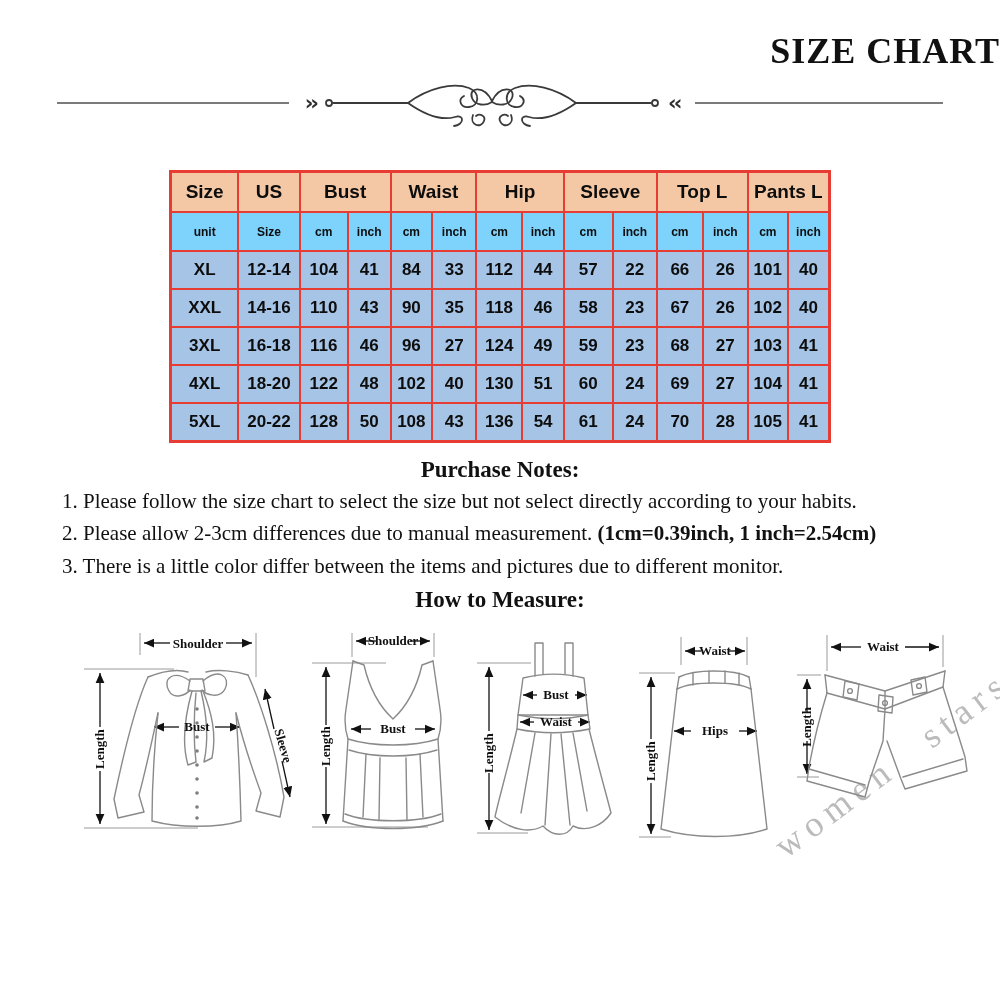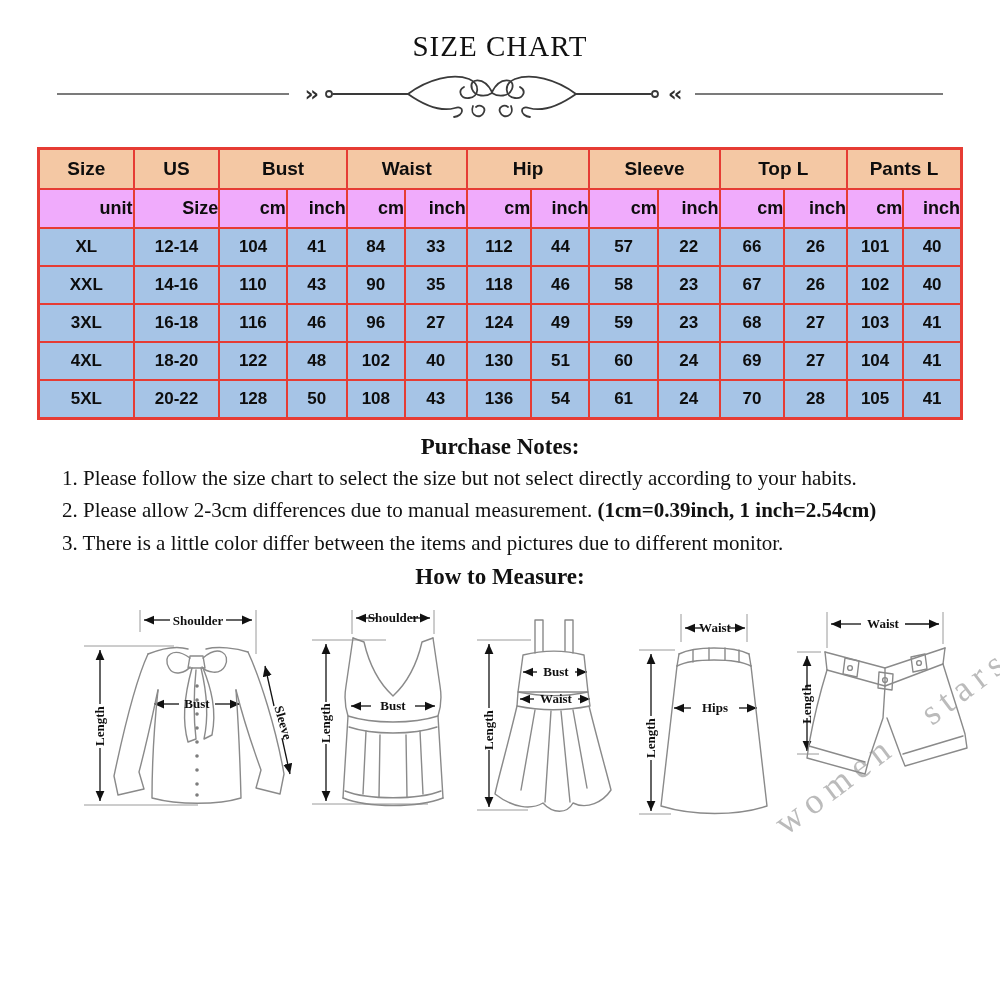--- a/index.html
+++ b/index.html
@@ -7,7 +7,7 @@
         font-family:"Liberation Serif",serif;color:#111;}
 
   
-  .title{margin:30px 0 0;text-align:center;font-size:29px;font-weight:400;letter-spacing:1px;}
+  .title{margin:30px 0 0;text-align:right;font-size:36px;font-weight:700;letter-spacing:1px;}
 
   
   .divider{display:flex;align-items:center;justify-content:center;margin-top:8px;height:46px;}

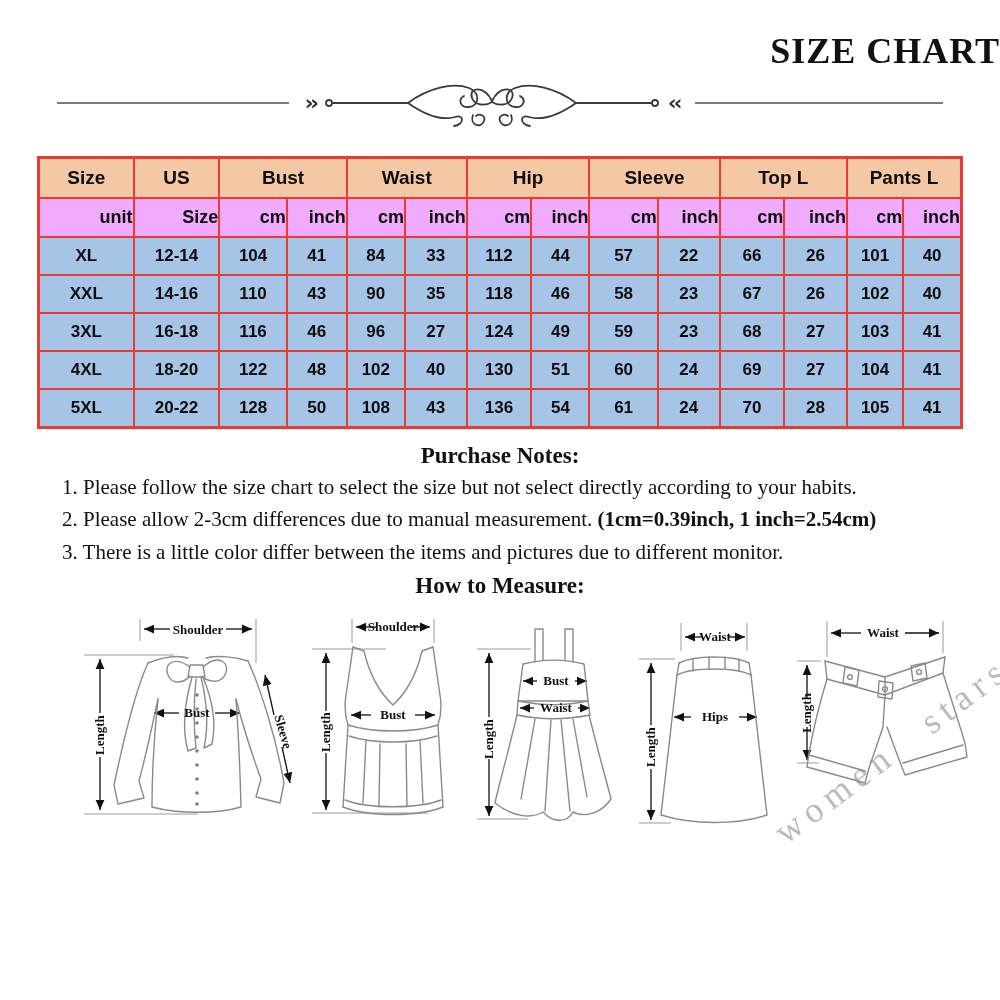--- a/index.html
+++ b/index.html
@@ -18,7 +18,7 @@
         letter-spacing:-3px;margin:0 6px;line-height:1;}
 
   
-  table.size-table{border-collapse:collapse;margin:30px auto 0;width:926px;table-layout:fixed;
+  table.size-table{border-collapse:collapse;margin:44px auto 0;width:662px;table-layout:fixed;
         font-family:"Liberation Sans",sans-serif;text-align:center;font-weight:700;color:#0d0d0d;
         border:3px solid #e63c34;}
   table.size-table th,table.size-table td{border:2px solid #e63c34;padding:0;overflow:hidden;}

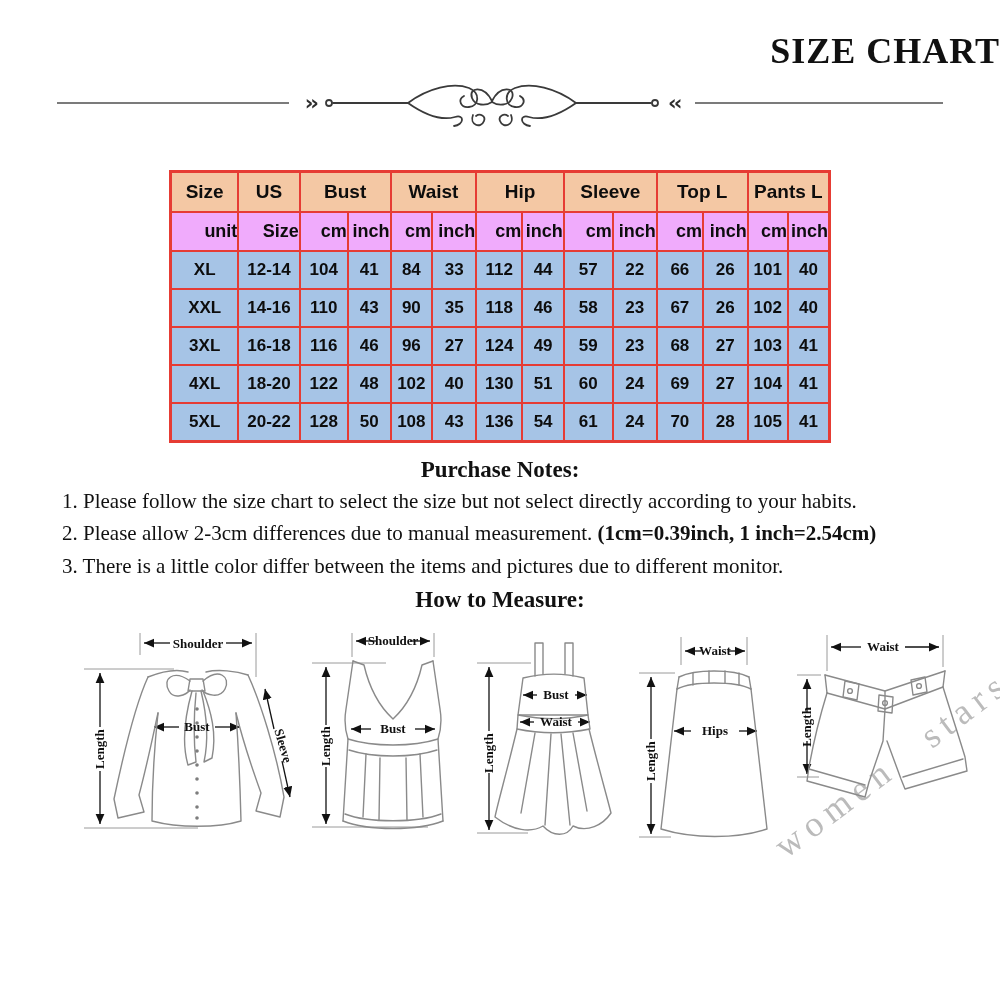--- a/index.html
+++ b/index.html
@@ -23,7 +23,7 @@
         border:3px solid #e63c34;}
   table.size-table th,table.size-table td{border:2px solid #e63c34;padding:0;overflow:hidden;}
   tr.group-row th{background:#f4c8a4;height:38px;font-size:19px;}
-  tr.unit-row th{background:#f0abfc;height:37px;font-size:18px;text-align:right;}
+  tr.unit-row th{background:#7dd3fc;height:37px;font-size:12px;}
   tbody.size-body td{background:#a6c4e6;height:36px;font-size:17px;}
 
   

